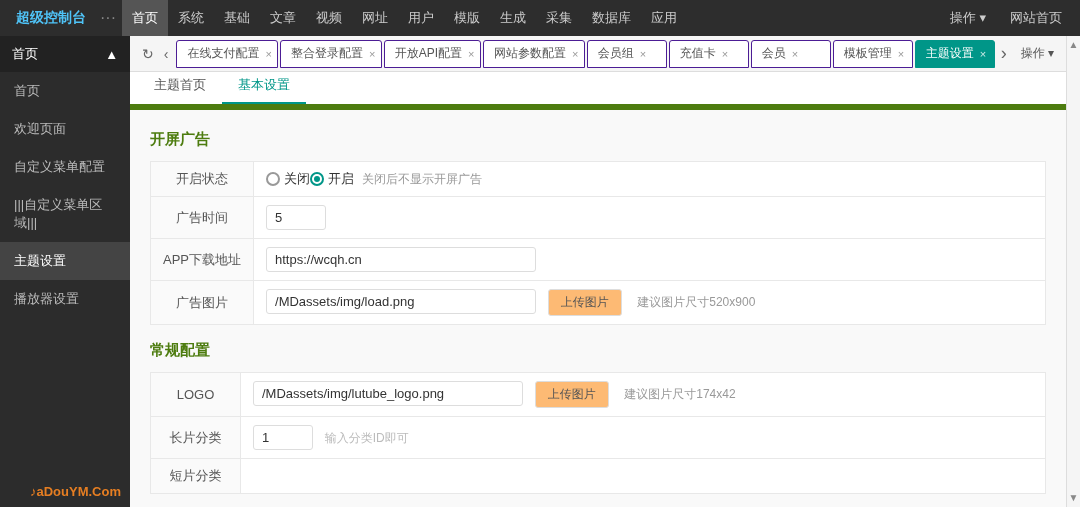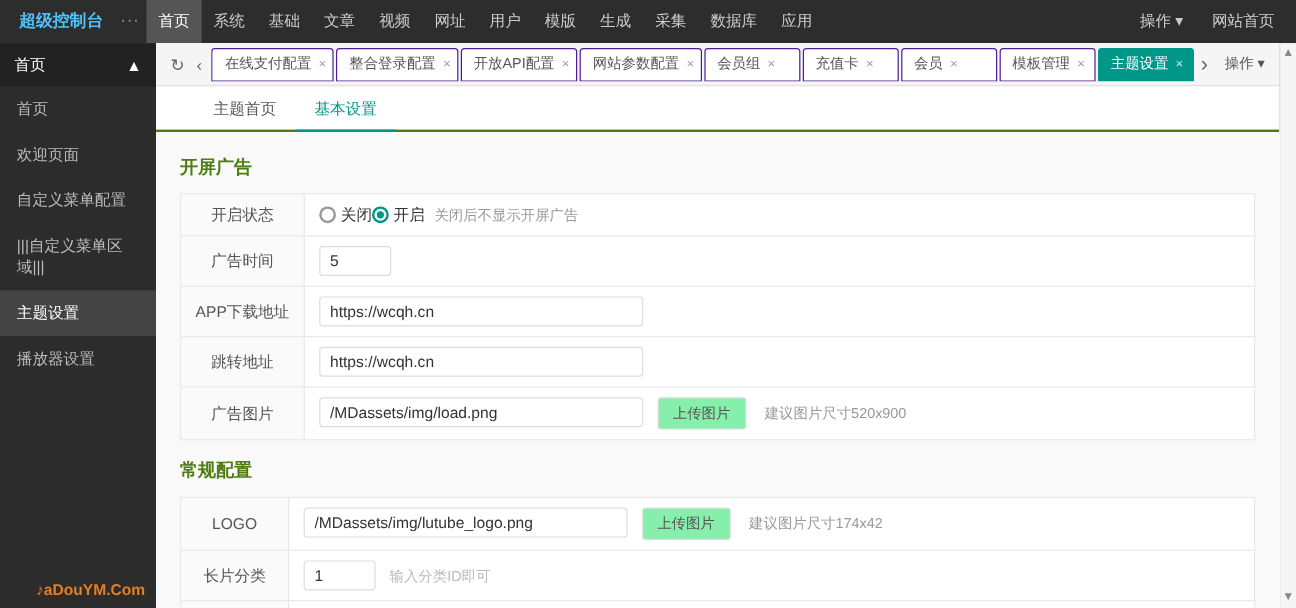--- a/index.html
+++ b/index.html
@@ -177,10 +177,10 @@
     
     .sub-tabs {
       display: flex;
-      align-items: flex-start;
+      align-items: flex-end;
       gap: 0;
-      padding: 0 32px;
-      border-bottom: 2px solid #4d7c0f;
+      padding: 0 8px;
+      border-bottom: 6px solid #4d7c0f;
       background: #fff;
       height: 38px;
     }

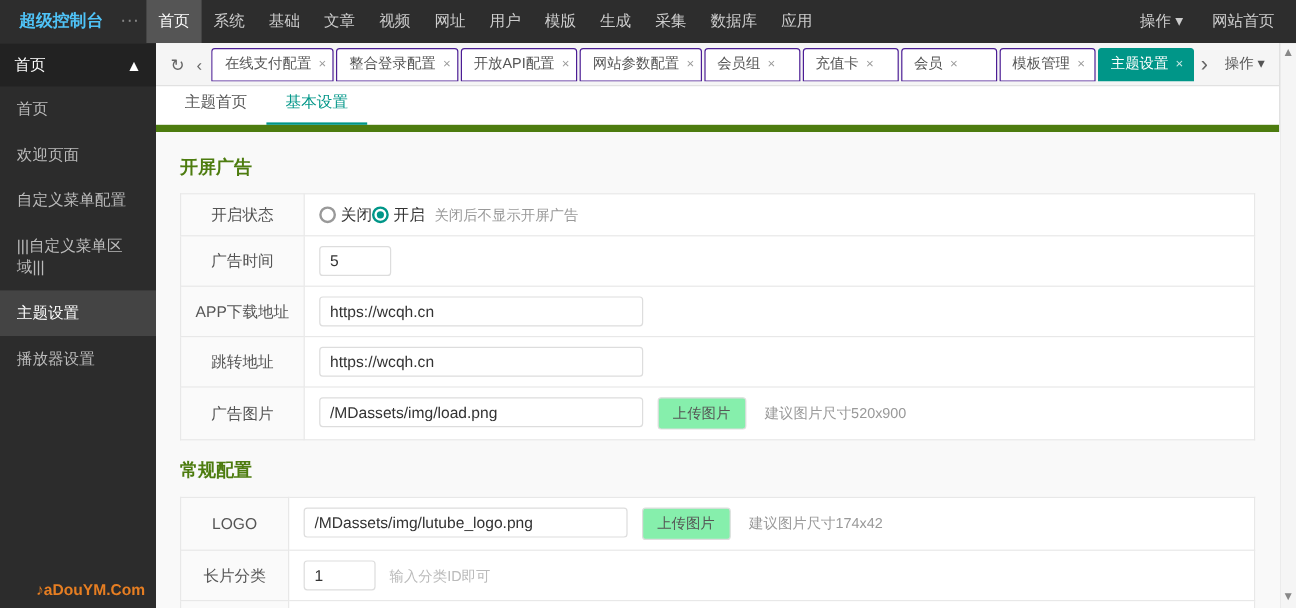--- a/index.html
+++ b/index.html
@@ -463,12 +463,6 @@
             </td>
           </tr>
           <tr>
-            <td class="form-label">跳转地址</td>
-            <td class="form-value">
-              <input class="form-input" type="text" value="https://wcqh.cn" style="">
-            </td>
-          </tr>
-          <tr>
             <td class="form-label">广告图片</td>
             <td class="form-value">
               <input class="form-input" type="text" value="/MDassets/img/load.png" style="">

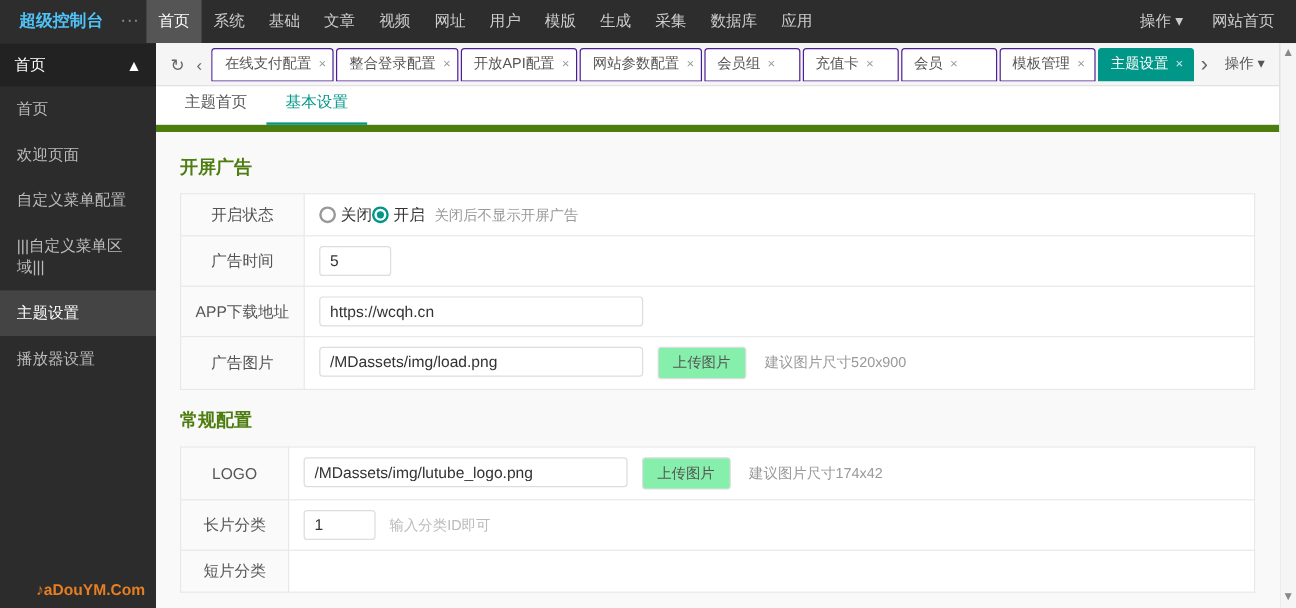--- a/index.html
+++ b/index.html
@@ -290,7 +290,7 @@
 
     
     .upload-btn {
-      background: #86efac;
+      background: #fdba74;
       border: 1px solid #ddd;
       border-radius: 3px;
       padding: 4px 12px;

